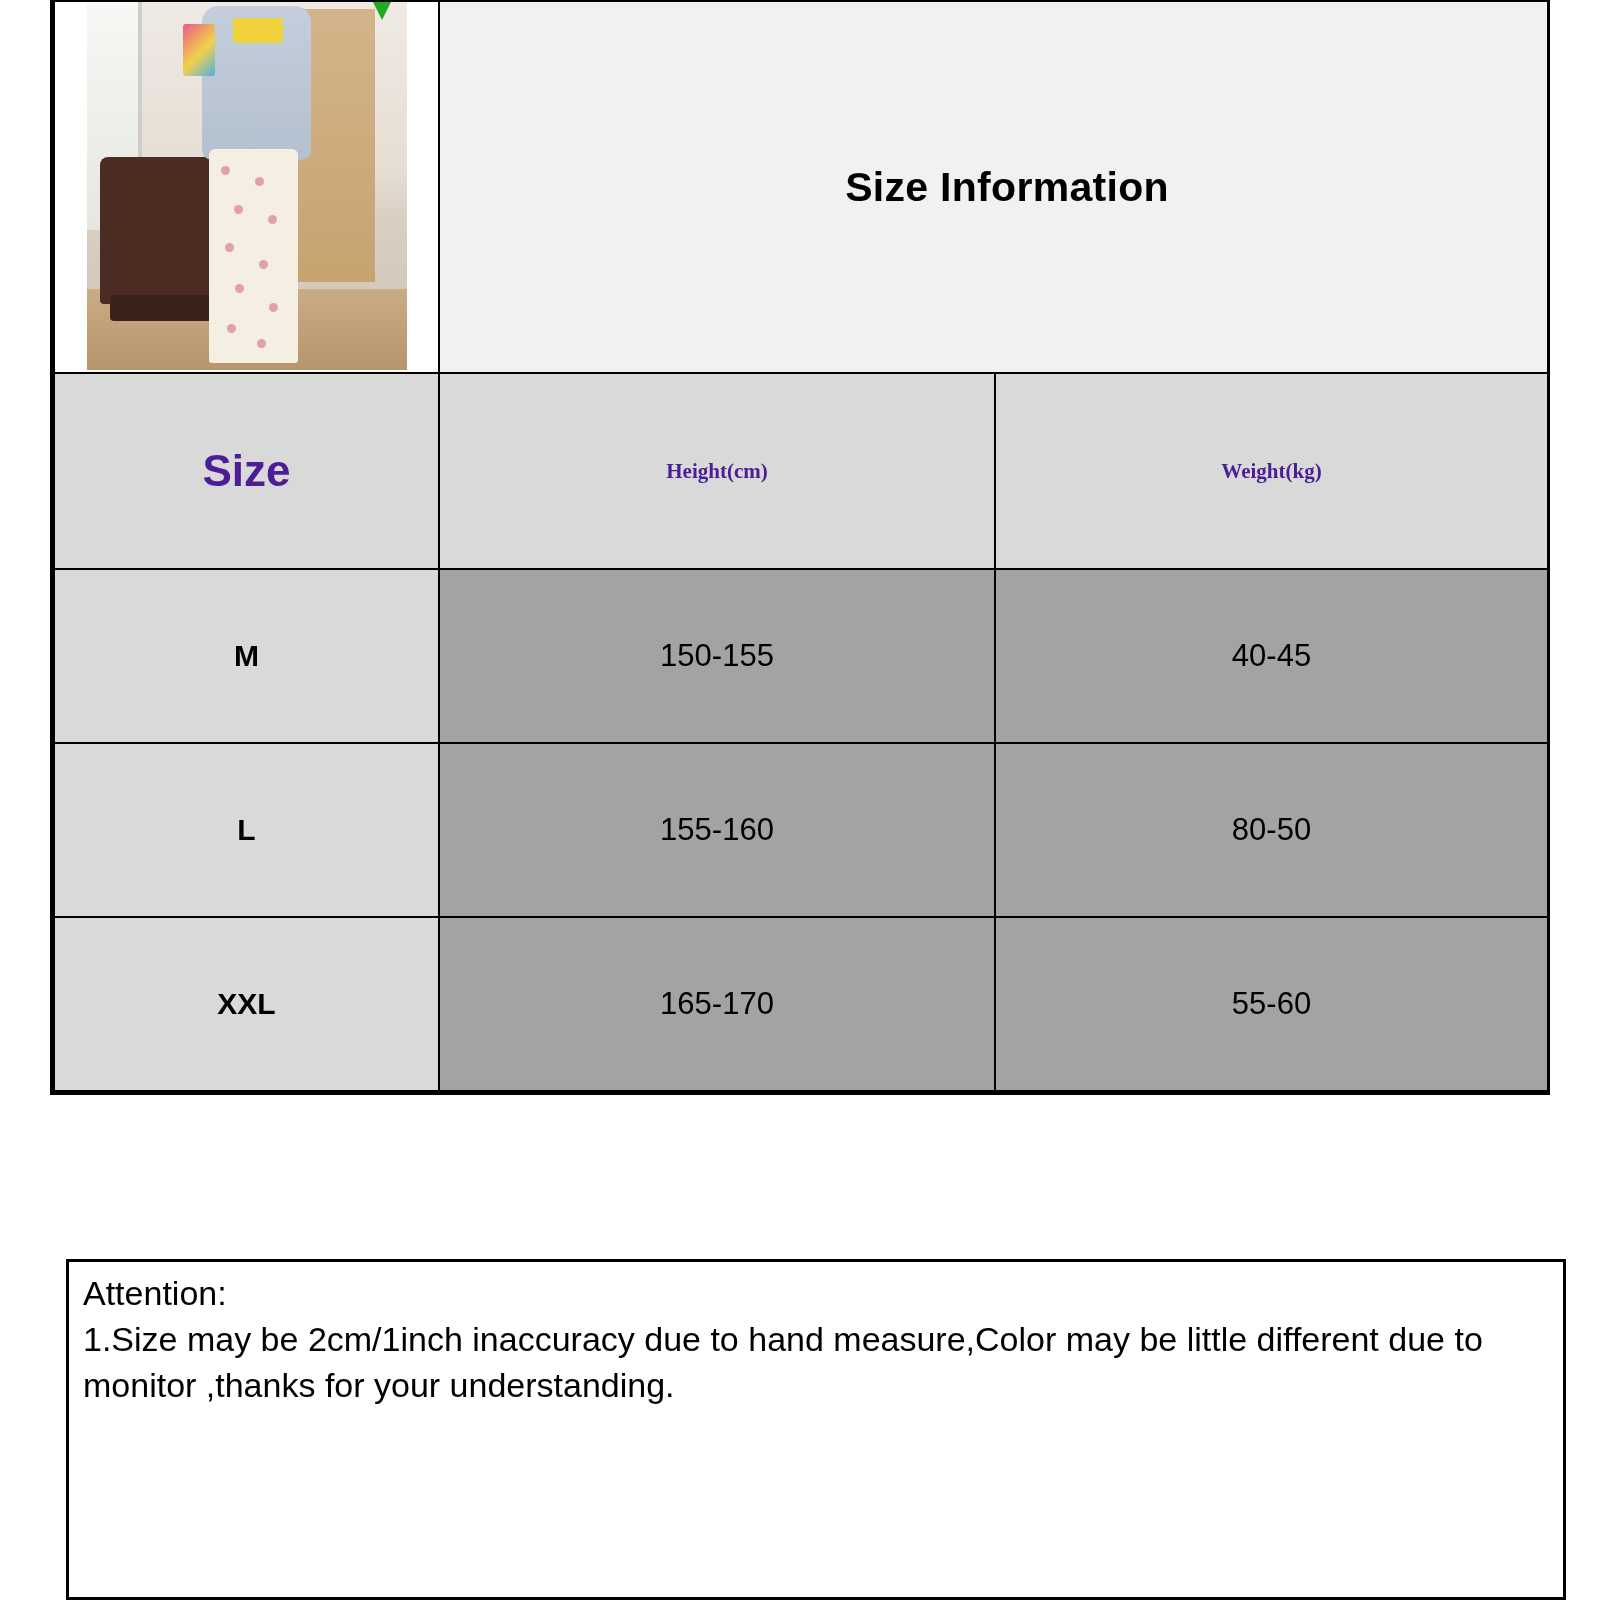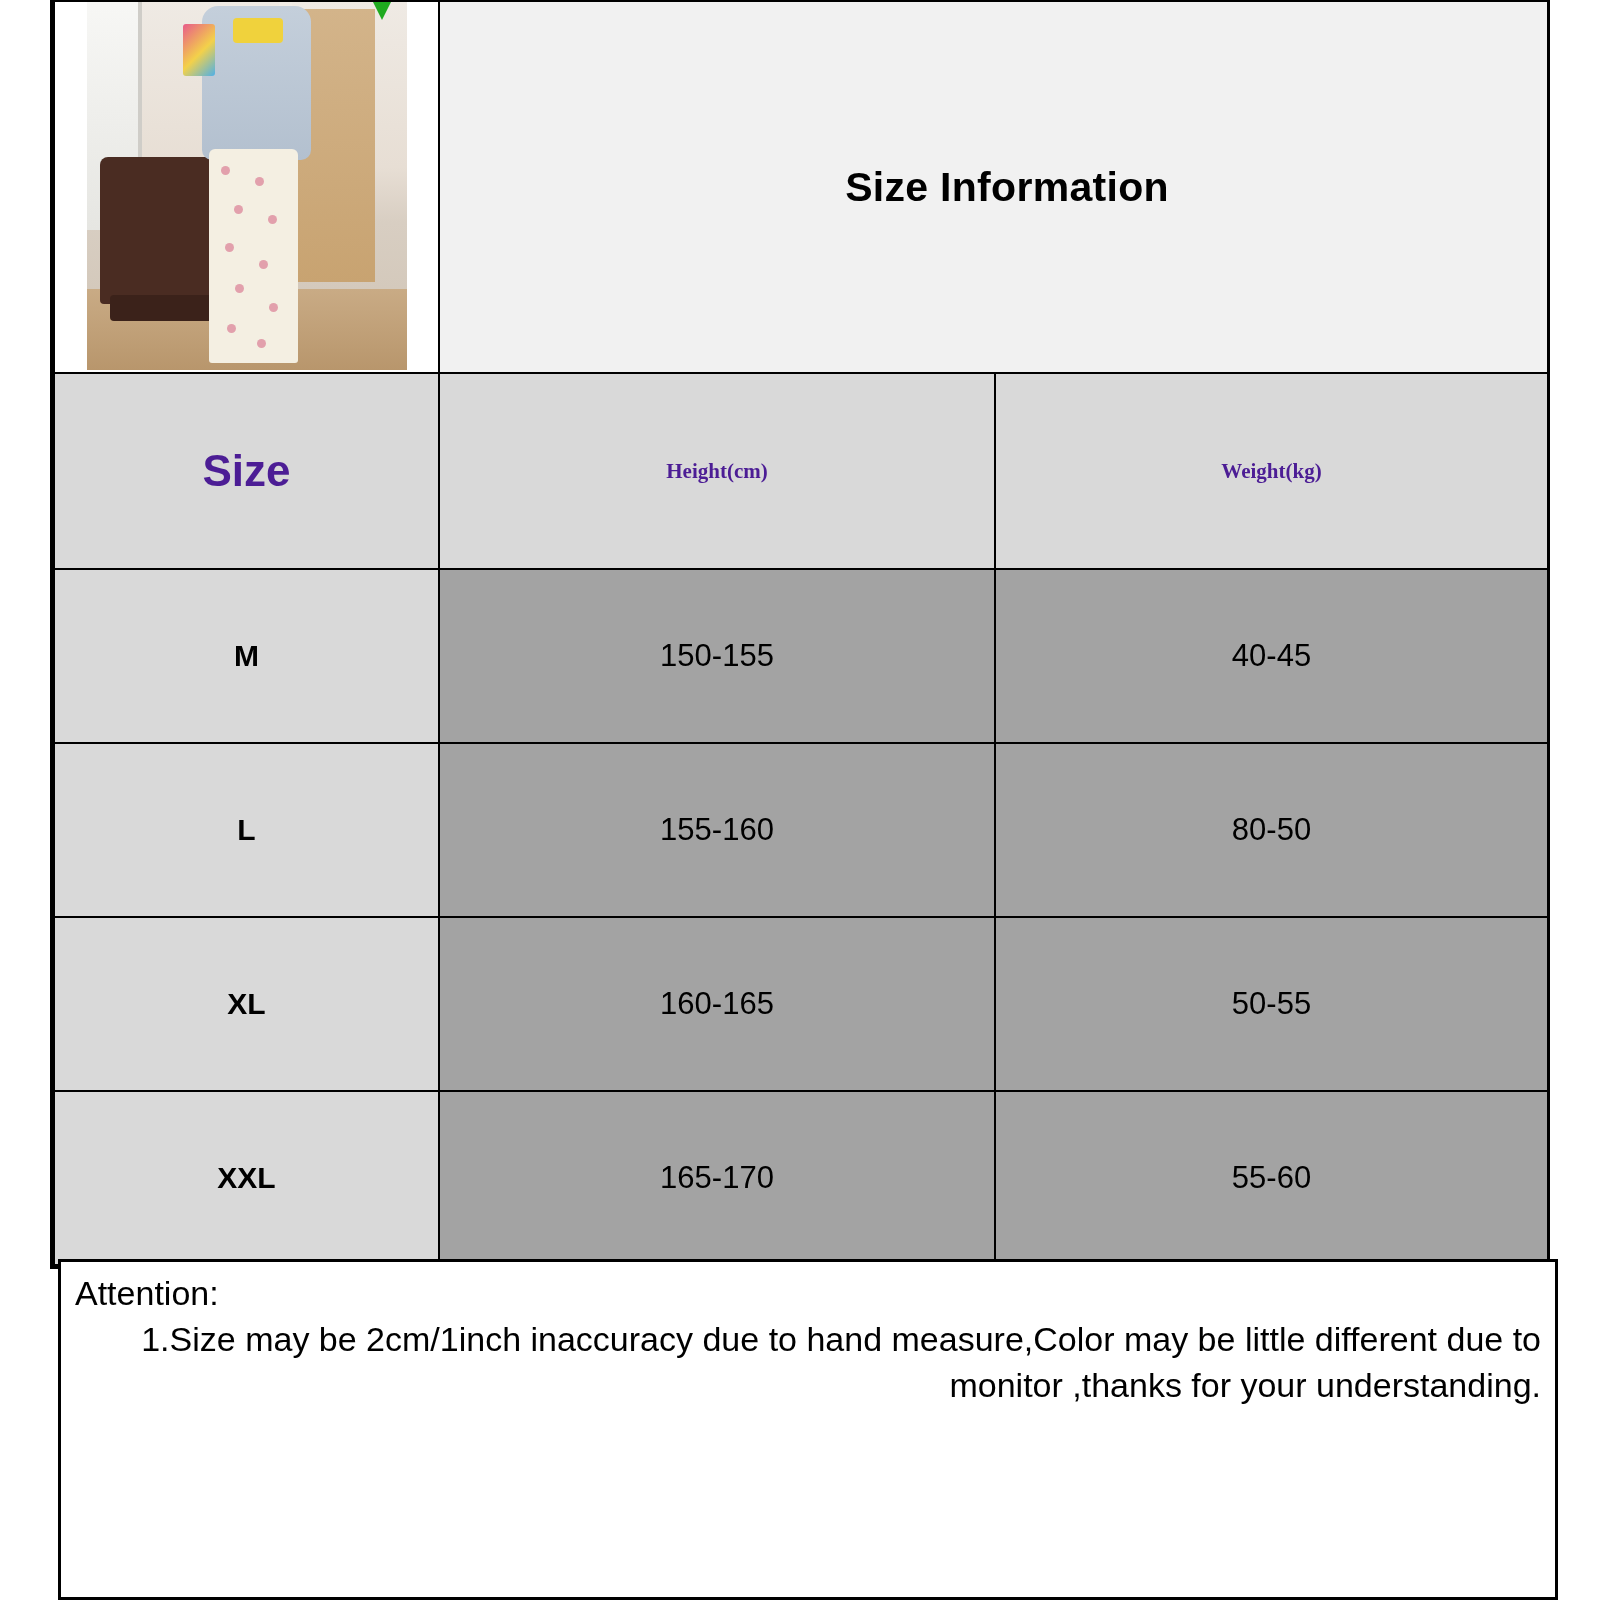--- a/index.html
+++ b/index.html
@@ -261,11 +261,6 @@
           <td class="row-val">80-50</td>
         </tr>
 
-        <tr>
-          <td class="row-size">XL</td>
-          <td class="row-val">160-165</td>
-          <td class="row-val">50-55</td>
-        </tr>
 
         <tr>
           <td class="row-size">XXL</td>

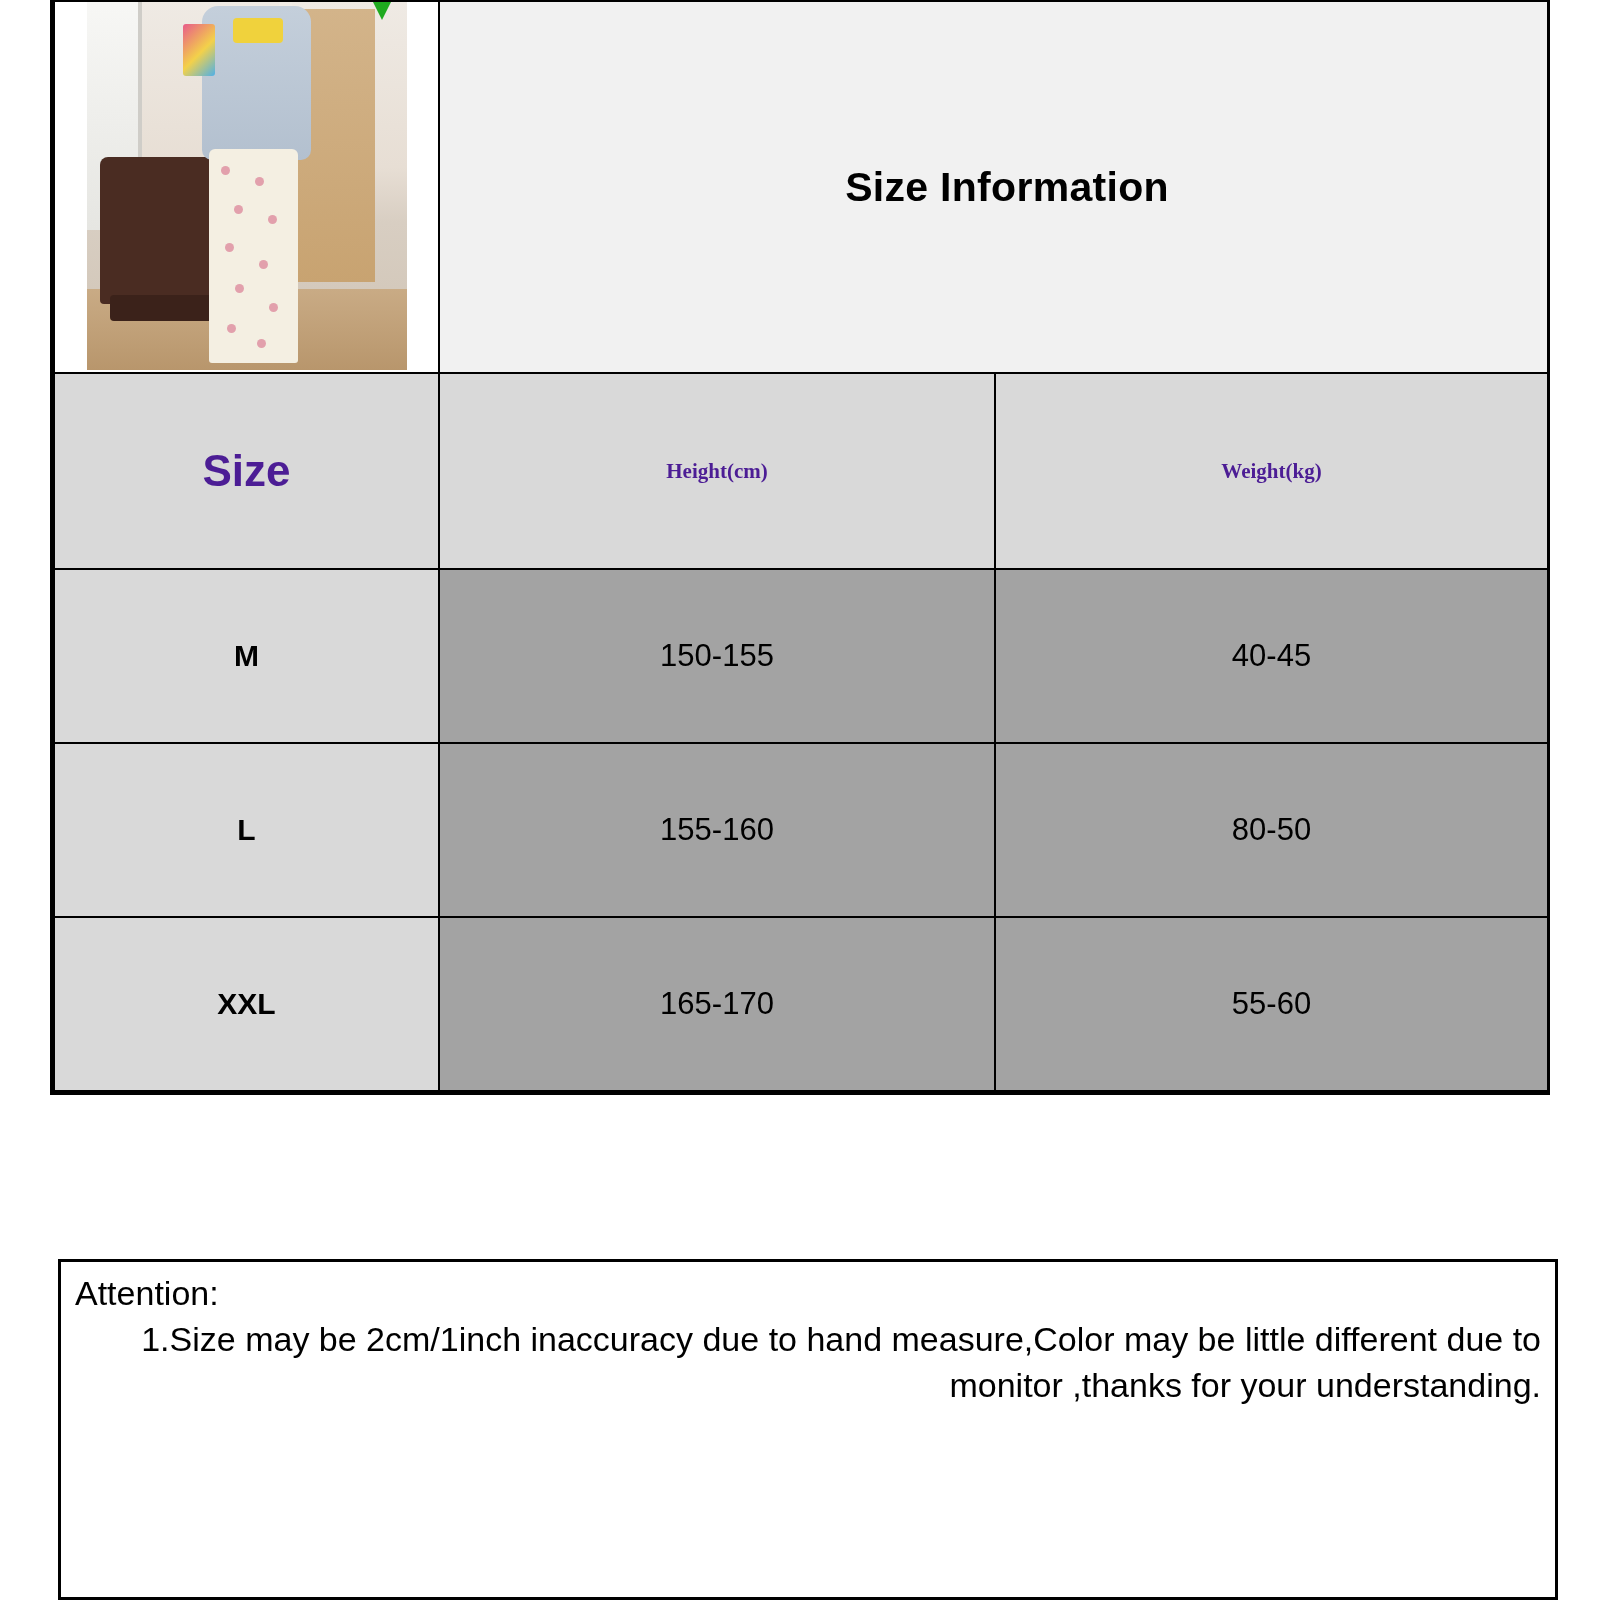--- a/index.html
+++ b/index.html
@@ -174,7 +174,7 @@
   
   .attention {
     position: absolute;
-    left: 58px;
+    left: 66px;
     top: 1259px;
     width: 1500px;
     height: 341px;

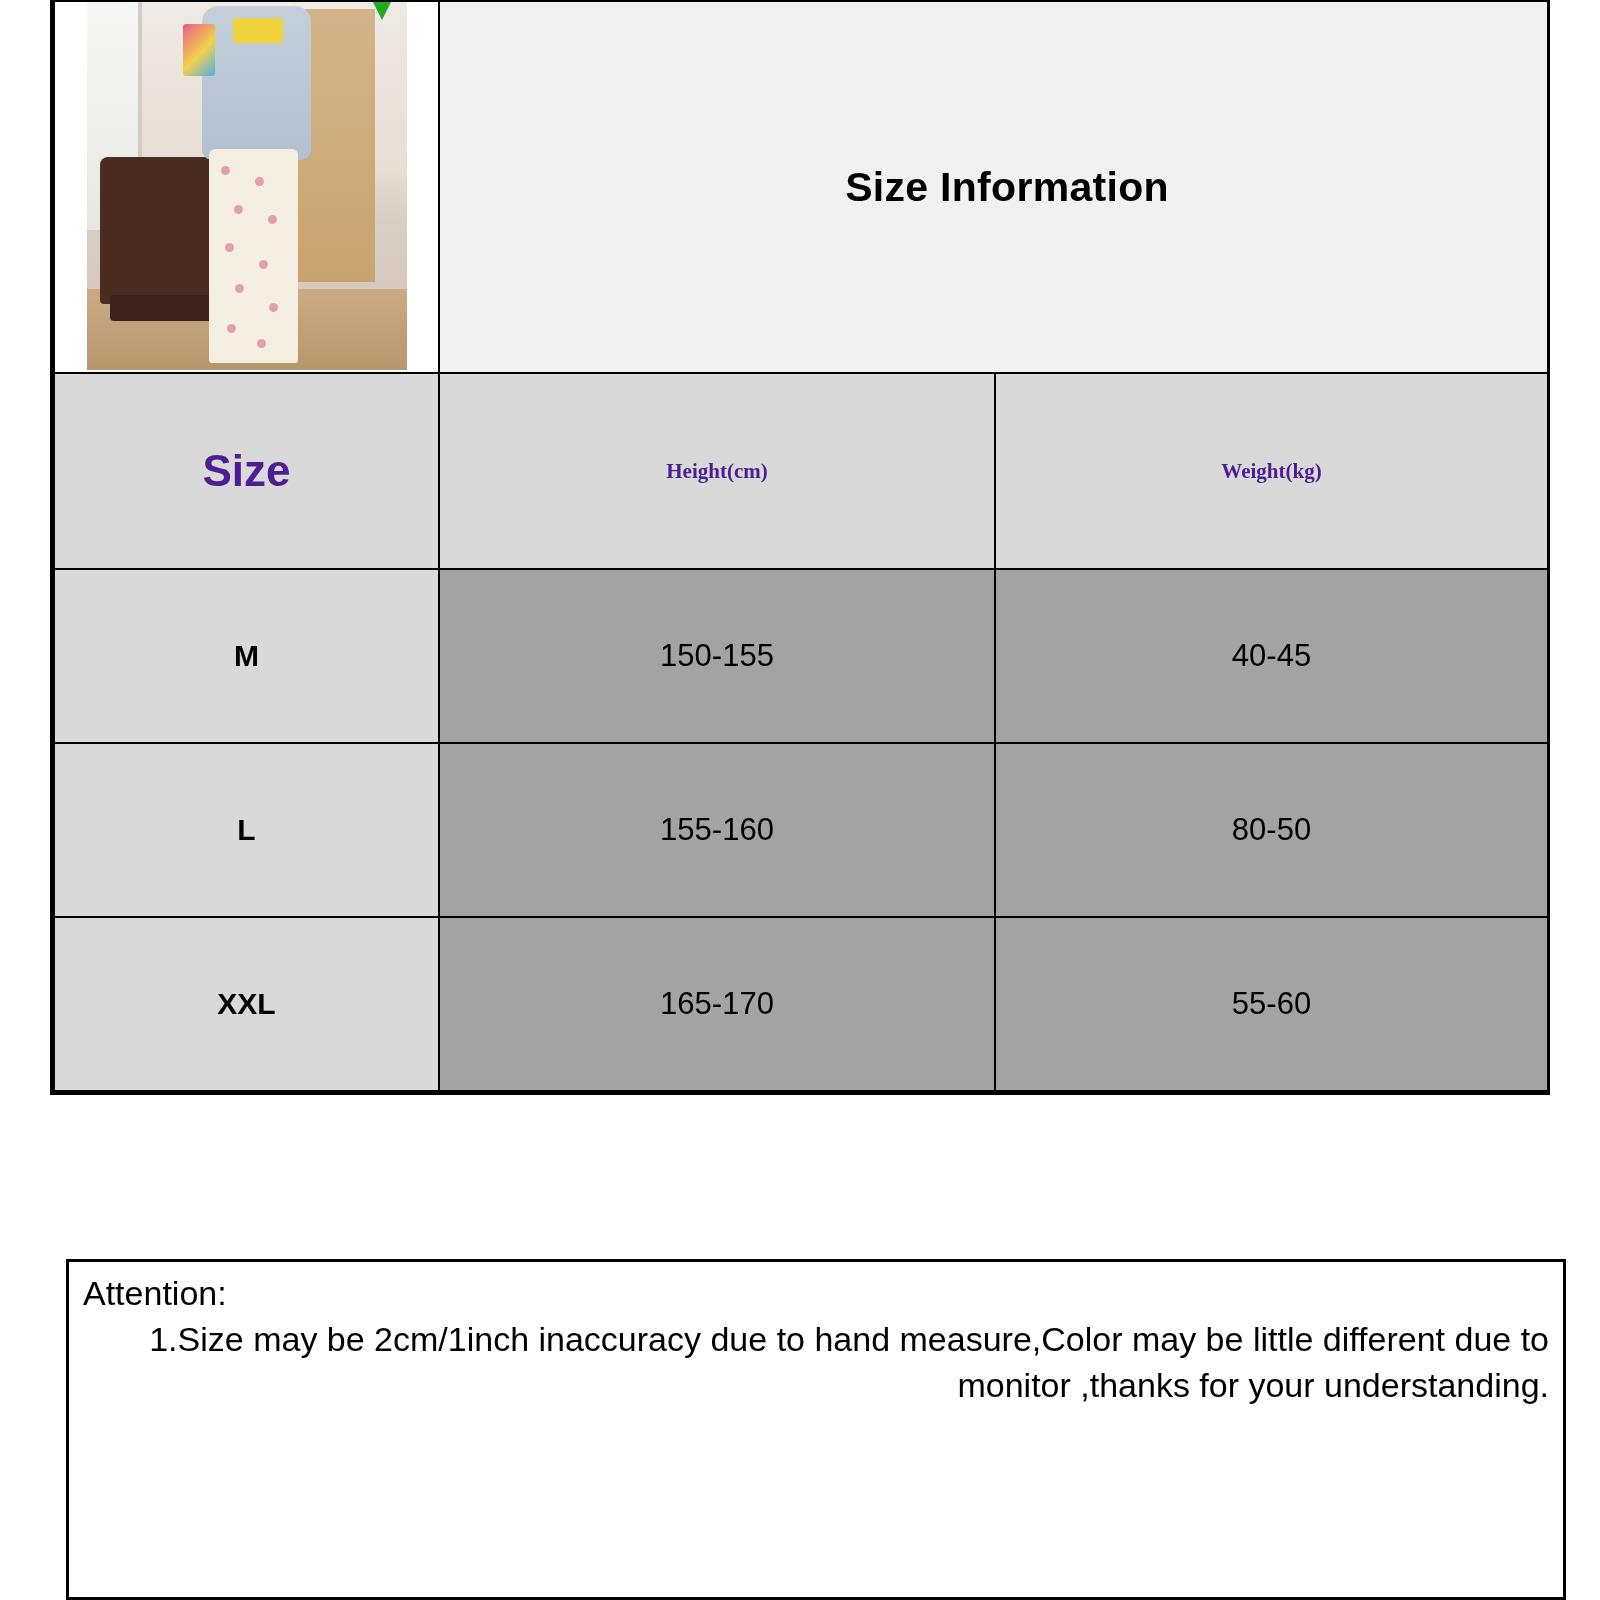--- a/index.html
+++ b/index.html
@@ -194,7 +194,6 @@
   }
   .attention .line.wrap {
     white-space: normal;
-    text-align: right;
   }
 </style>
 </head>

